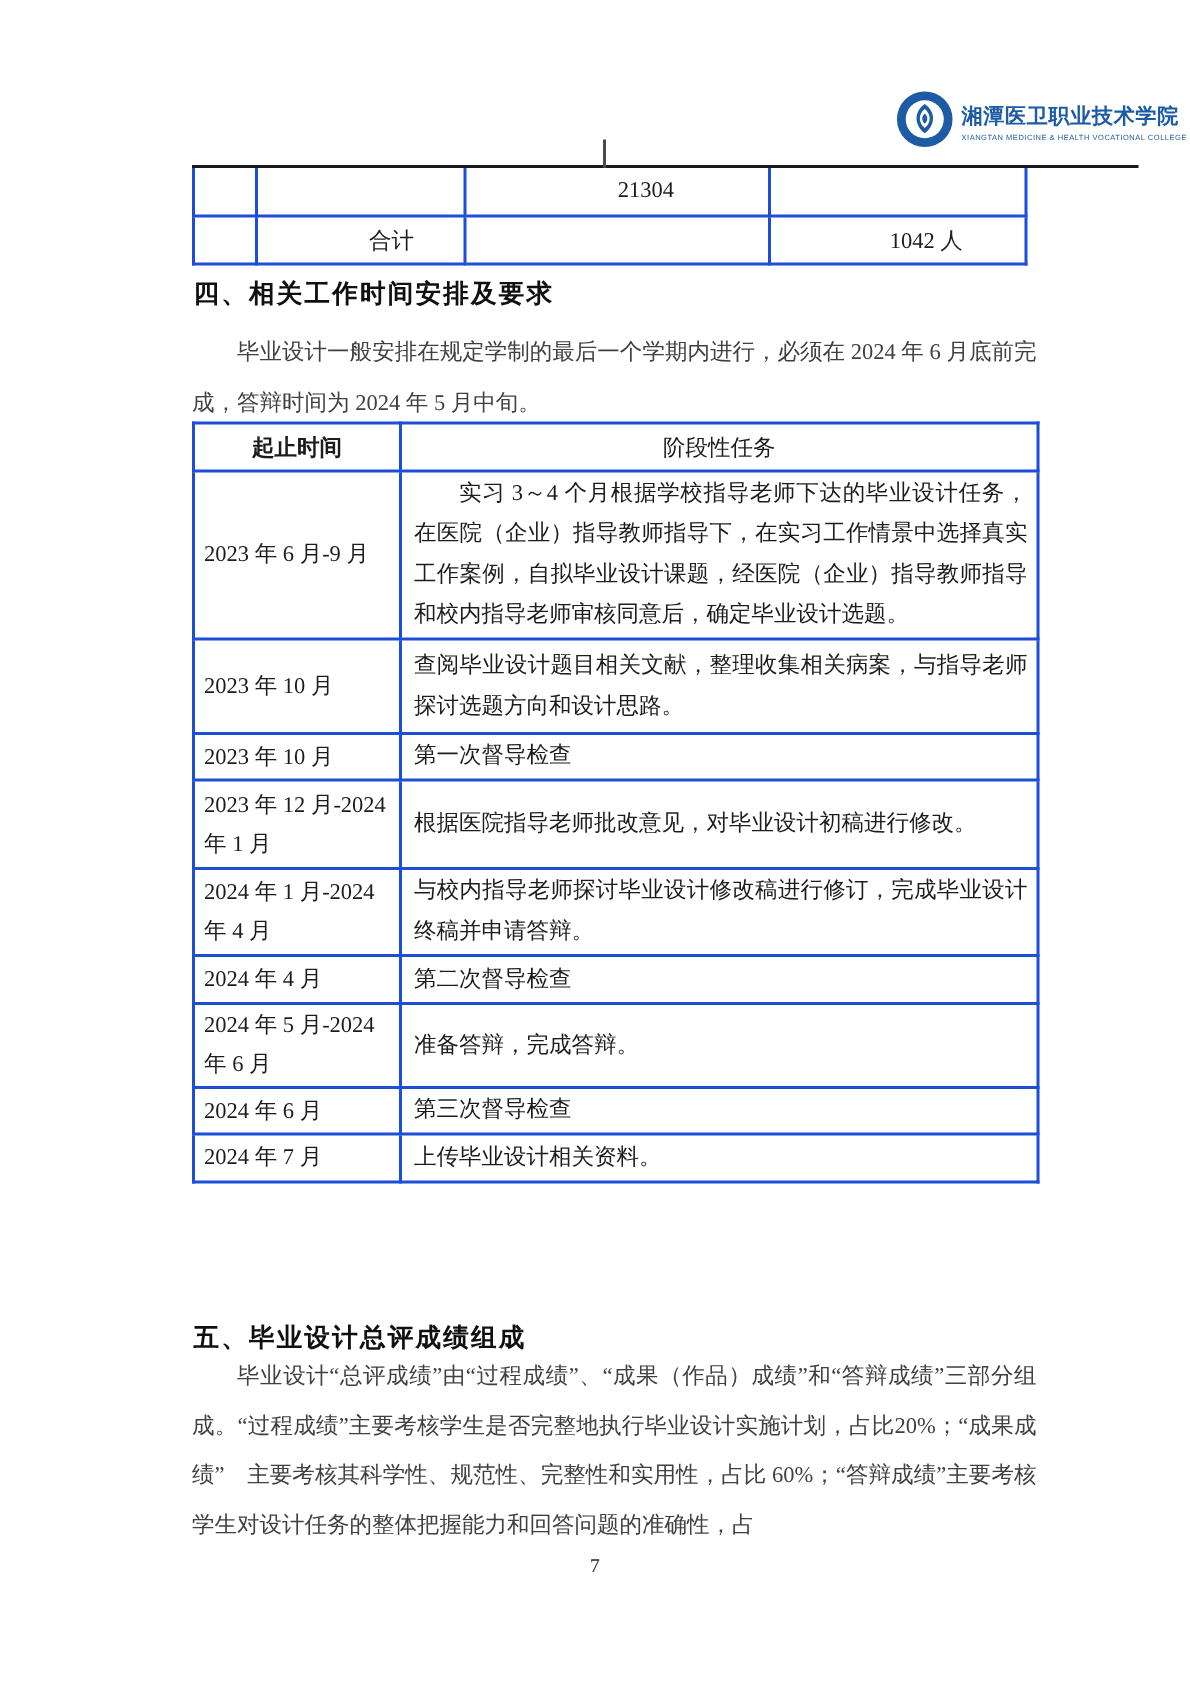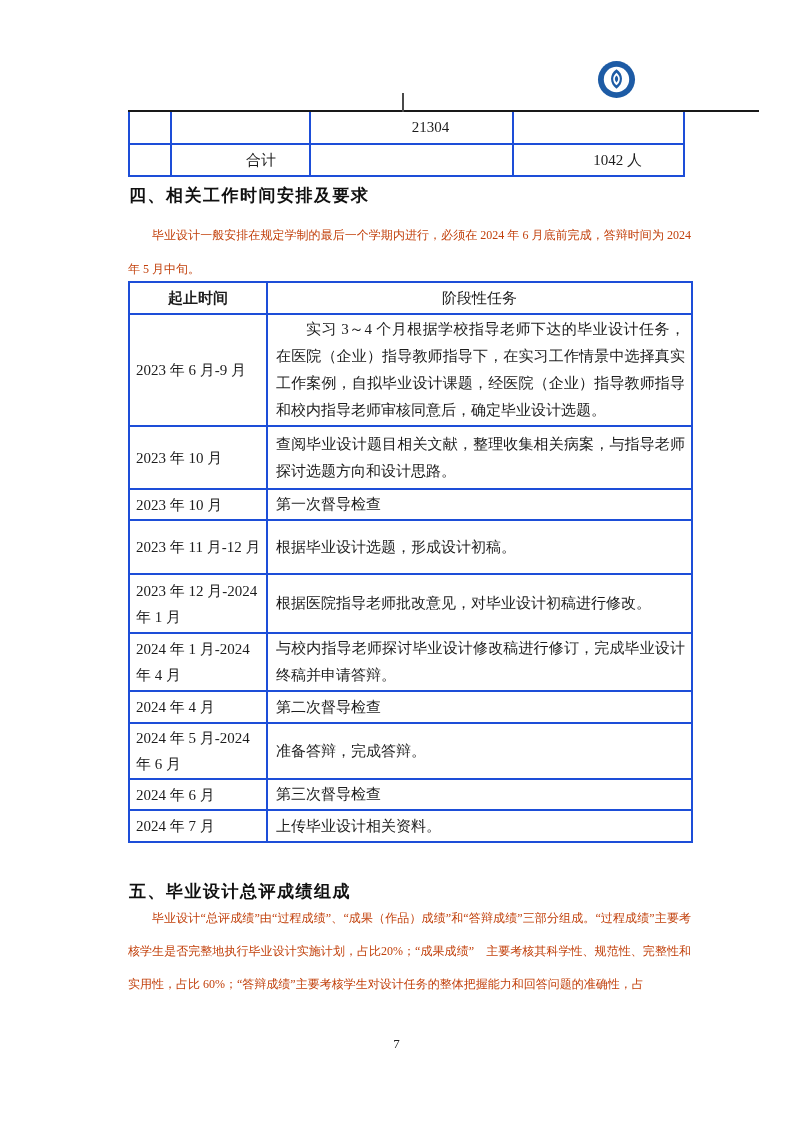--- a/index.html
+++ b/index.html
@@ -83,6 +83,10 @@
         <path d="M20 13 C15.5 16.5 15.5 22.5 20 26 C24.5 22.5 24.5 16.5 20 13 Z" fill="#ffffff"></path>
         <path d="M20 16 C17.7 18 17.7 21 20 23 C22.3 21 22.3 18 20 16 Z" fill="#1d5ba5"></path>
       </svg>
+    </span>
+    <span class="logo-names">
+      <span class="logo-zh">湘潭医卫职业技术学院</span>
+      <span class="logo-en">XIANGTAN MEDICINE &amp; HEALTH VOCATIONAL COLLEGE</span>
     </span>
   </div>
 

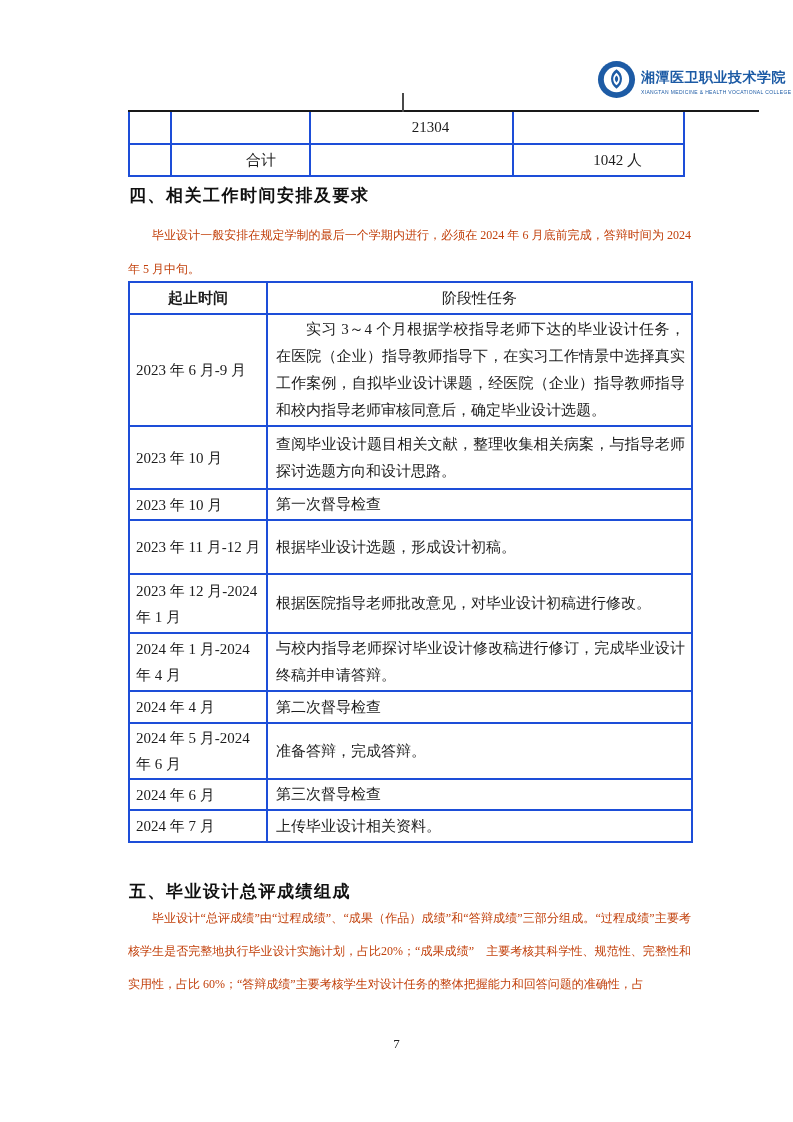--- a/index.html
+++ b/index.html
@@ -61,7 +61,7 @@
   .heading5 { top:869px;margin-top:11px; }
 
   .para {
-    position:absolute; left:128px; width:563px; font-size:12px; color:#c2410c;
+    position:absolute; left:128px; width:563px; font-size:15px; color:#404040;
     text-align:justify; text-indent:2em; word-break:break-word;
   }
   .para4 { top:218px; line-height:34px; }

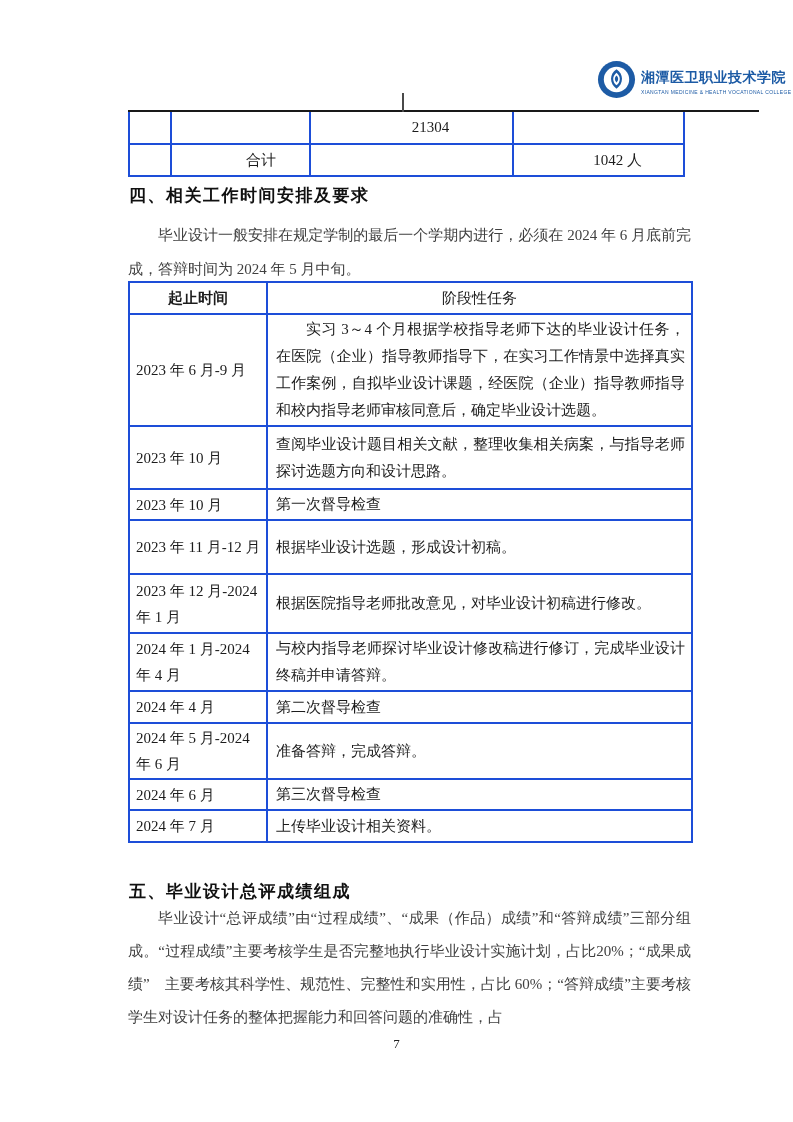--- a/index.html
+++ b/index.html
@@ -141,10 +141,6 @@
       <td class="period-cell">2023 年 10 月</td>
       <td class="task-cell">第一次督导检查</td>
     </tr>
-    <tr style="height:54px">
-      <td class="period-cell">2023 年 11 月-12 月</td>
-      <td class="task-cell">根据毕业设计选题，形成设计初稿。</td>
-    </tr>
     <tr style="height:59px">
       <td class="period-cell">2023 年 12 月-2024 年 1 月</td>
       <td class="task-cell">根据医院指导老师批改意见，对毕业设计初稿进行修改。</td>

